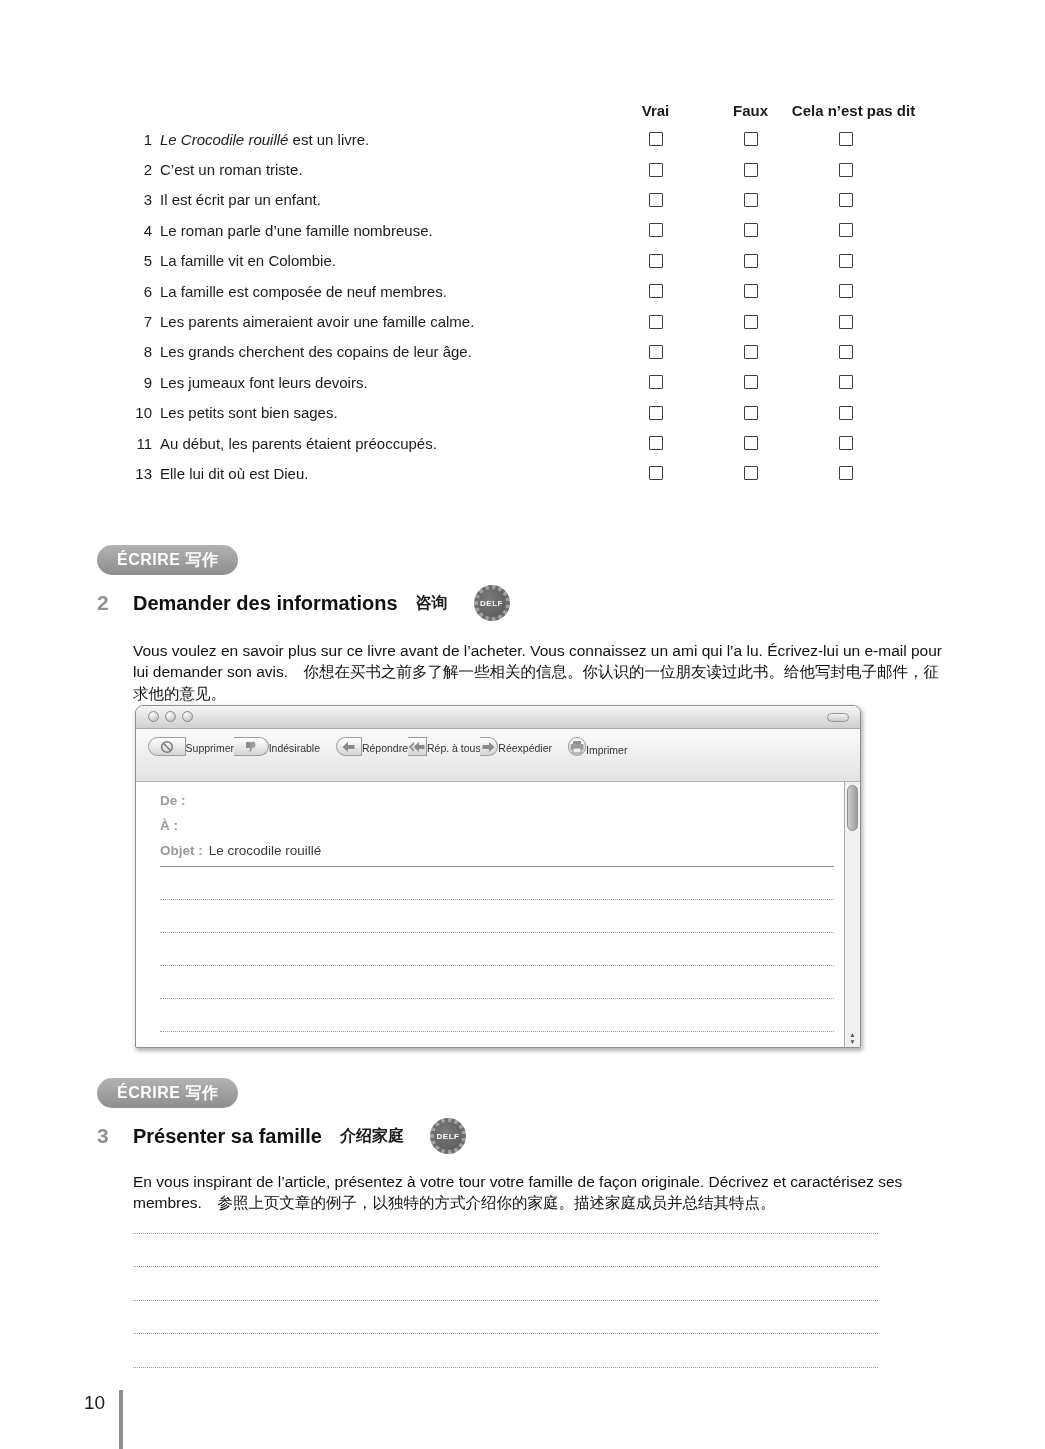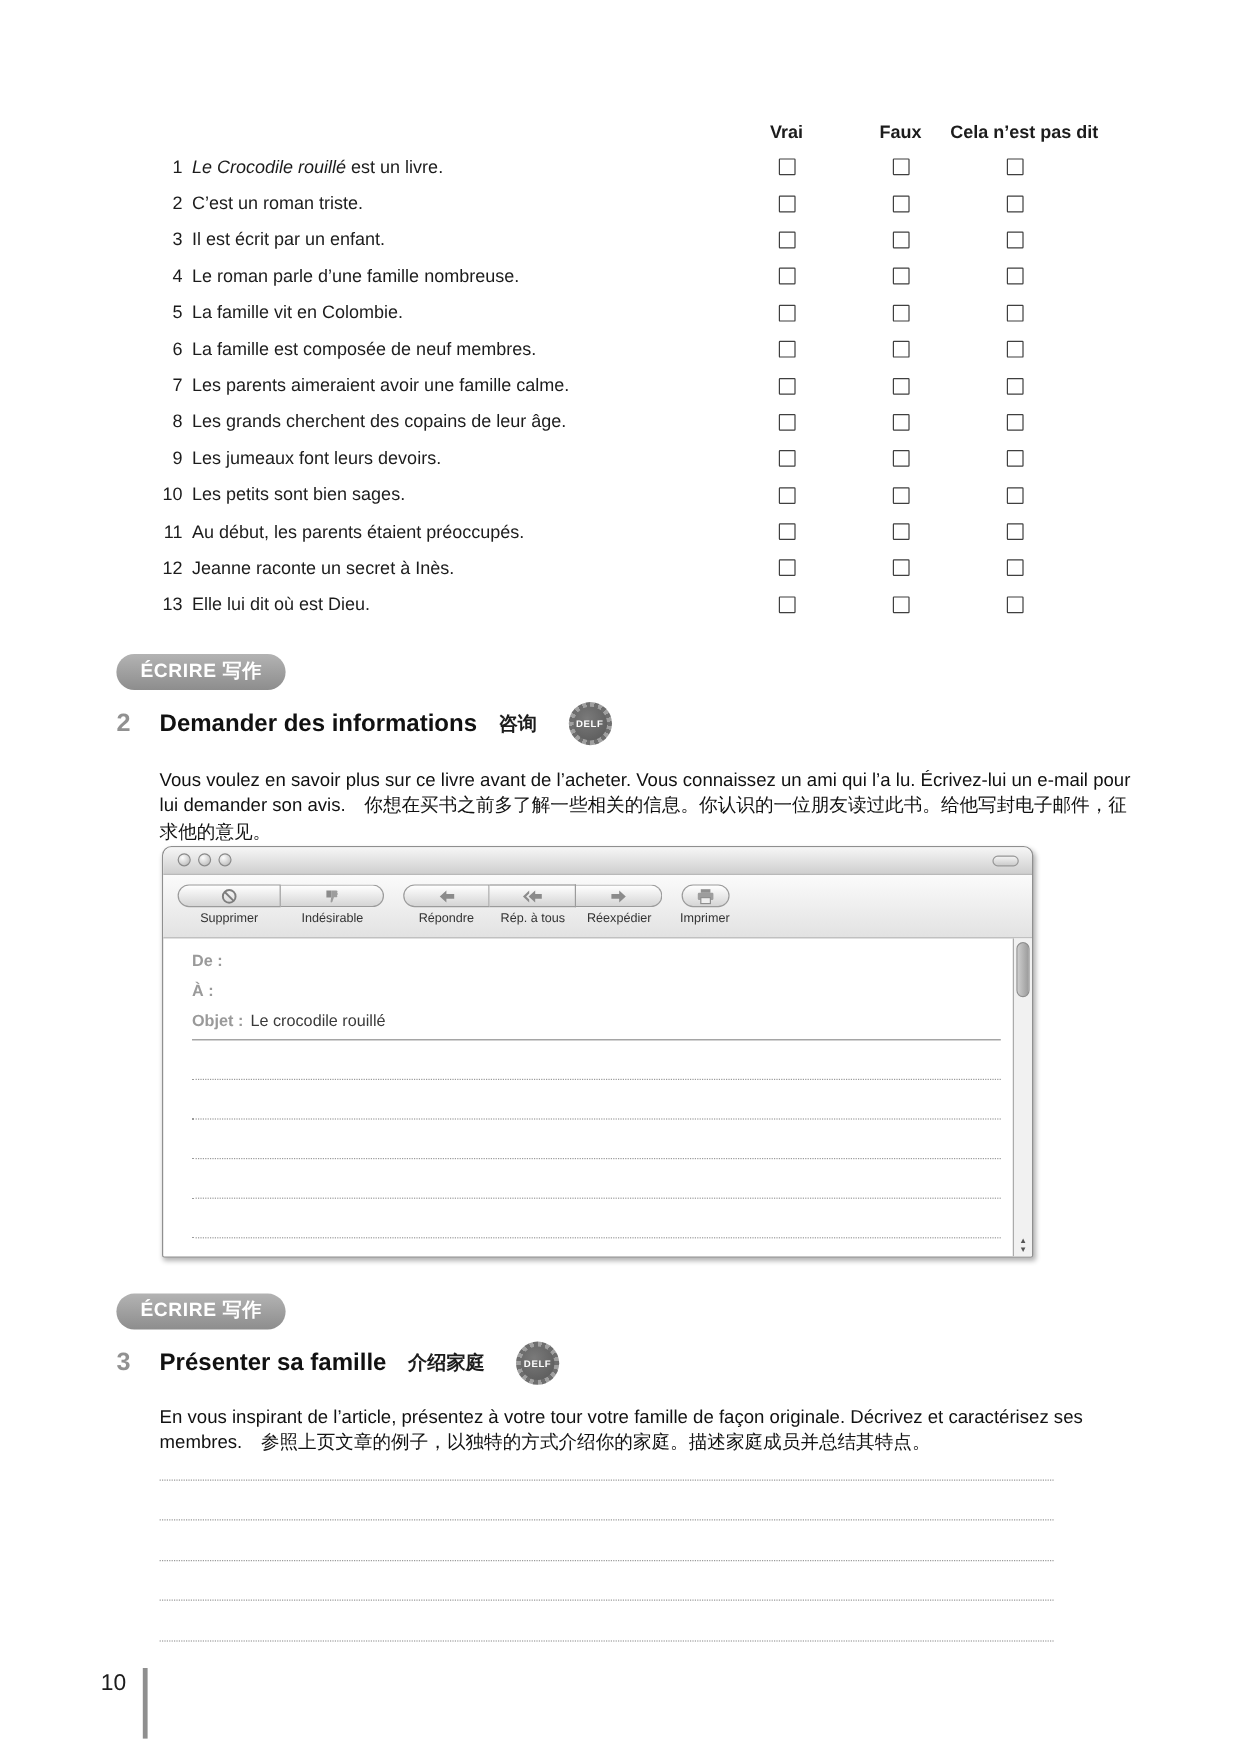--- a/index.html
+++ b/index.html
@@ -234,19 +234,6 @@
       </span>
   </div>
   <div class="qrow">
-    <span class="qnum">12</span>
-    <span class="qstmt">Jeanne raconte un secret à Inès.</span>
-    <span class="qcol">
-        <span class="checkbox"></span>
-      </span>
-    <span class="qcol">
-        <span class="checkbox"></span>
-      </span>
-    <span class="qcol">
-        <span class="checkbox"></span>
-      </span>
-  </div>
-  <div class="qrow">
     <span class="qnum">13</span>
     <span class="qstmt">Elle lui dit où est Dieu.</span>
     <span class="qcol">

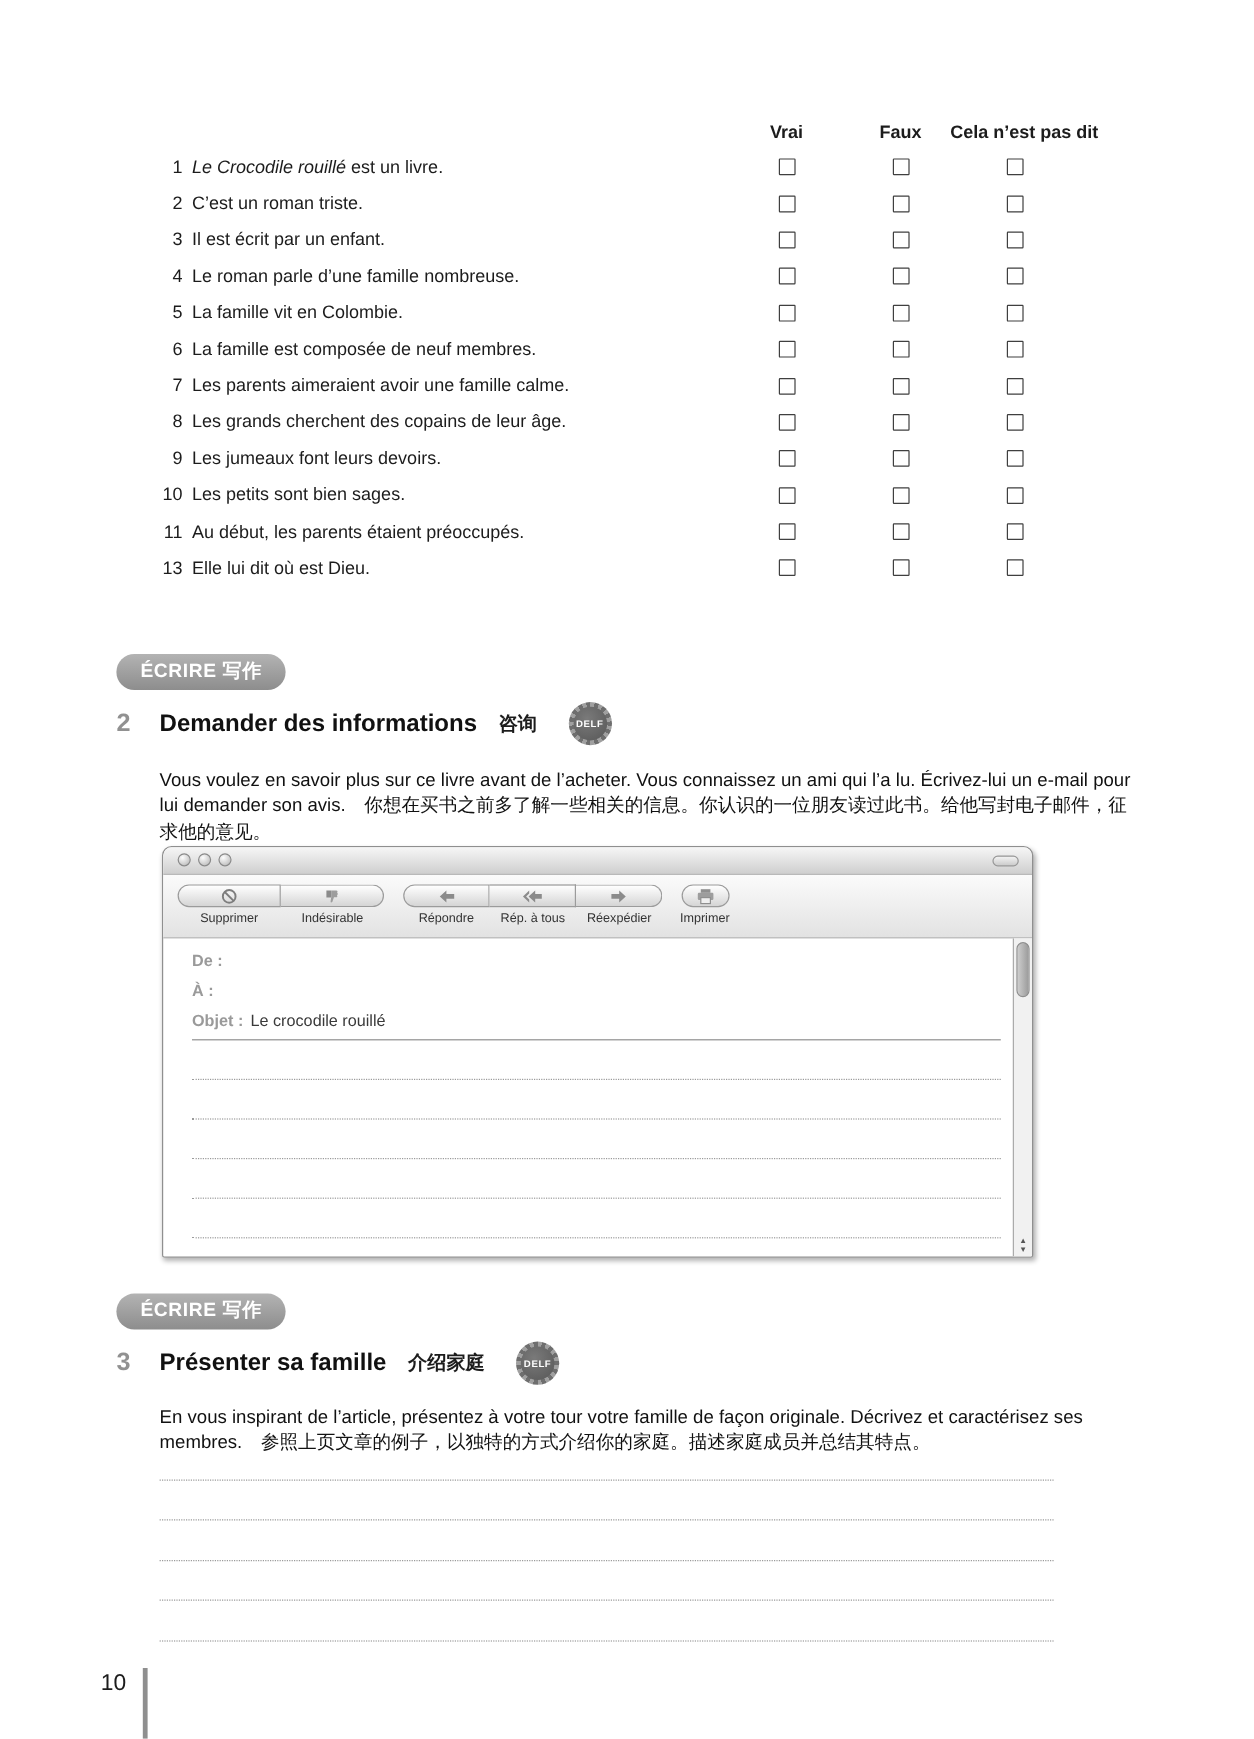--- a/index.html
+++ b/index.html
@@ -51,7 +51,7 @@
   .toolbar{height:53px;background:linear-gradient(#fbfbfb,#e2e2e2);border-bottom:1px solid #b2b2b2;
     display:flex;align-items:flex-start;padding:8px 0 0 12px;gap:16px;box-sizing:border-box;}
   .tgroup{display:flex;}
-  .tbtn{display:flex;flex-direction:column;align-items:center;}
+  .tbtn{display:flex;align-items:center;}
   .w86{width:86px;} .w72{width:72px;justify-content:space-between;} .w40{width:40px;align-items:flex-end;}
   .cap{box-sizing:border-box;height:19px;width:100%;display:flex;align-items:center;justify-content:center;
     background:linear-gradient(#ffffff,#d5d5d5);border:1px solid #9b9b9b;}

